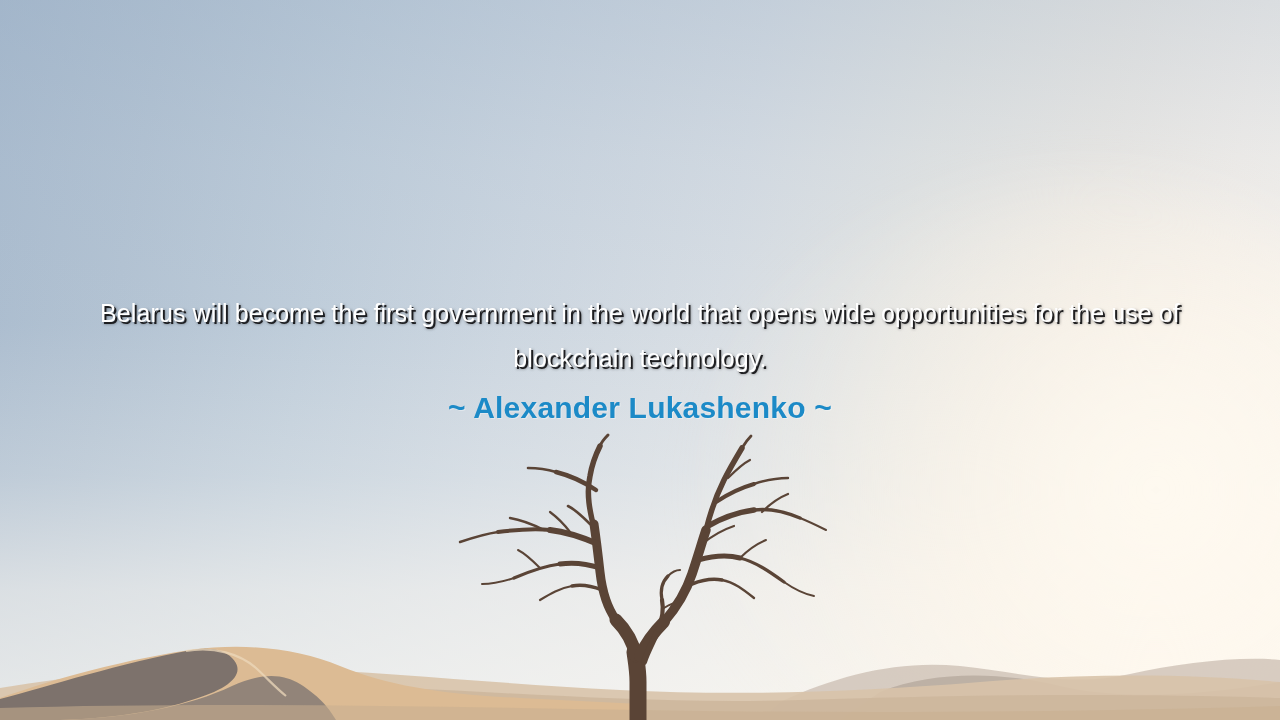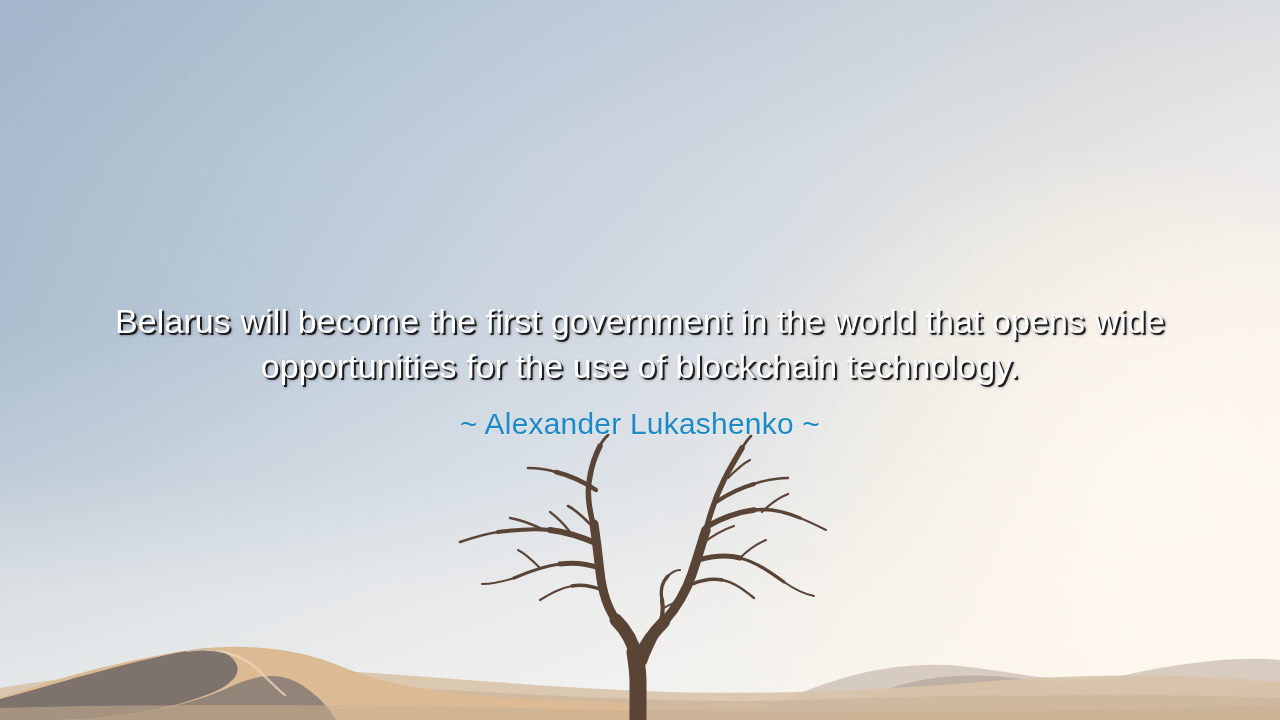--- a/index.html
+++ b/index.html
@@ -97,7 +97,7 @@
     box-sizing: border-box;
   }
   .quote-text {
-    font-size: 34px;
+    font-size: 25px;
     line-height: 45px;
     color: #ffffff;
     font-weight: 400;
@@ -106,7 +106,7 @@
        2px 2px 0 rgba(20,20,22,0.92),
        2px 2px 3px rgba(20,20,22,0.55);
     max-width: 1130px;
-    margin: 16px auto;
+    margin: 8px auto;
     white-space: normal;
   }
   .attribution {

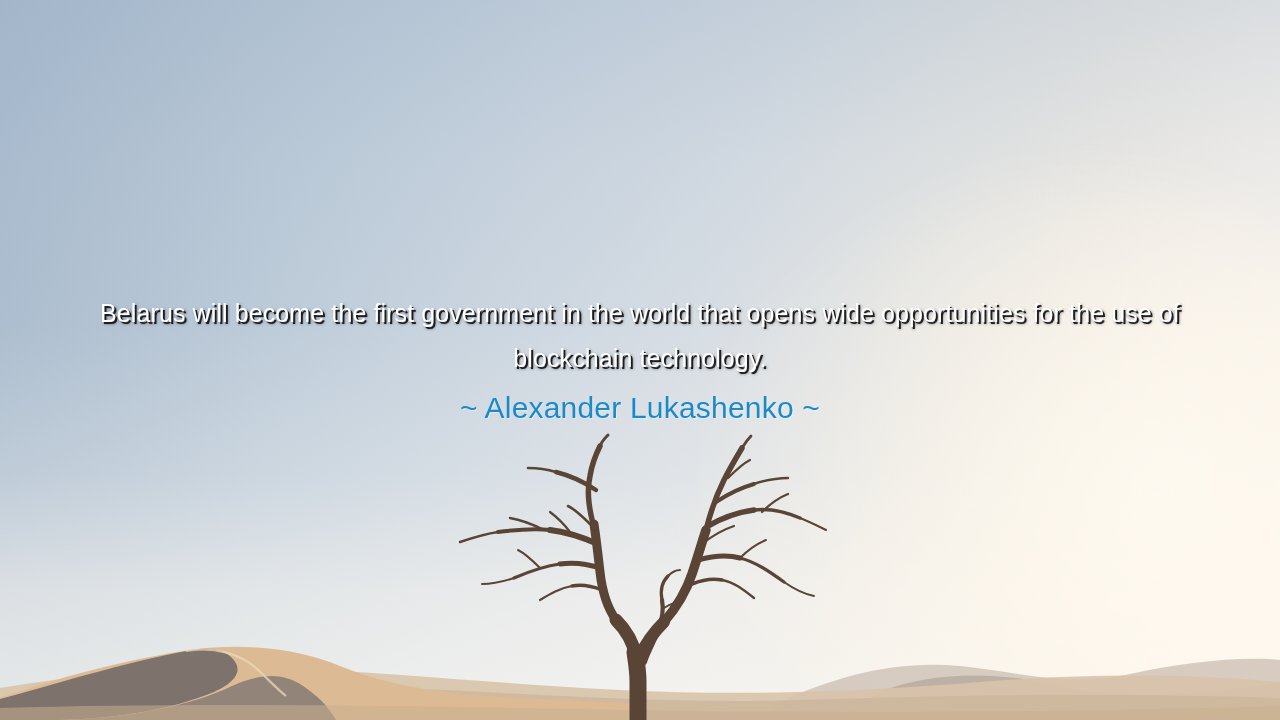--- a/index.html
+++ b/index.html
@@ -113,7 +113,7 @@
     font-size: 30px;
     line-height: 38px;
     color: #1c8ac7;
-    font-weight: 400;
+    font-weight: 700;
     letter-spacing: 0.2px;
     text-shadow: 1px 1px 0 rgba(255,255,255,0.35);
   }

